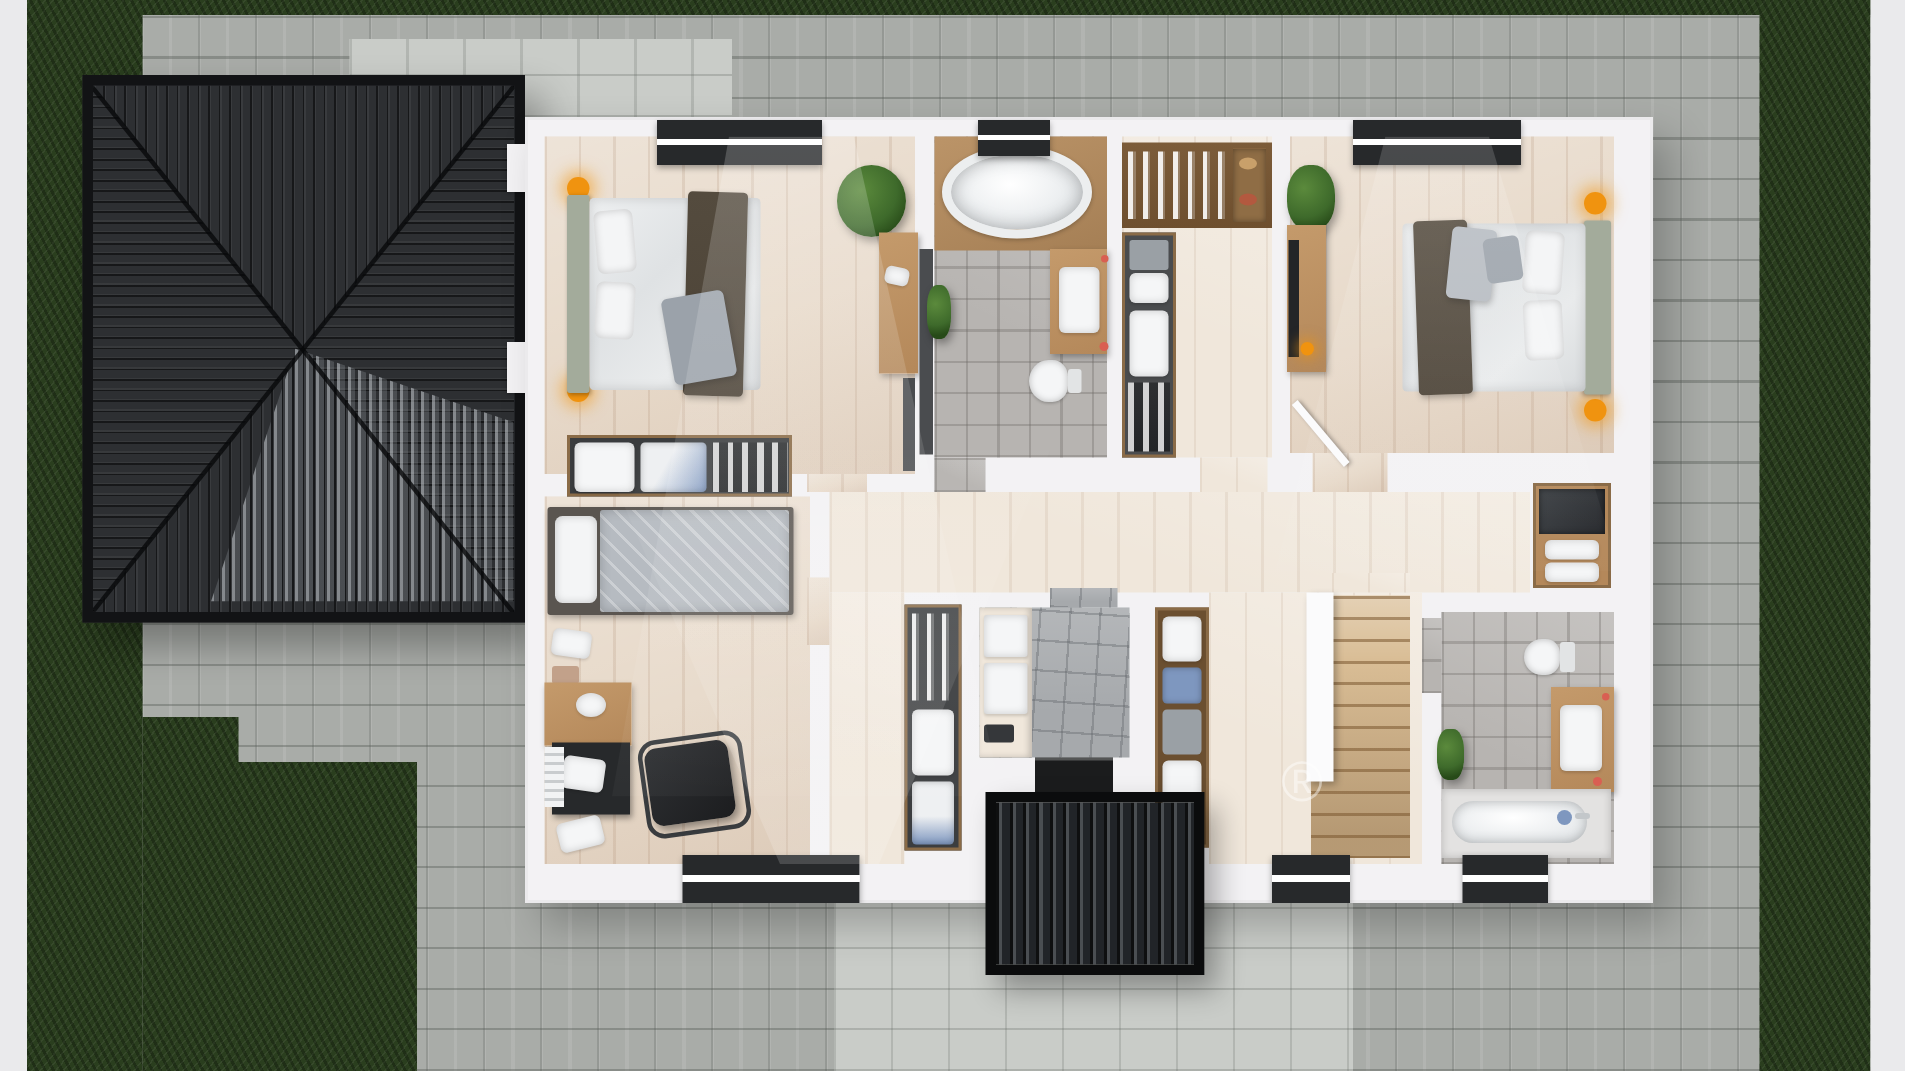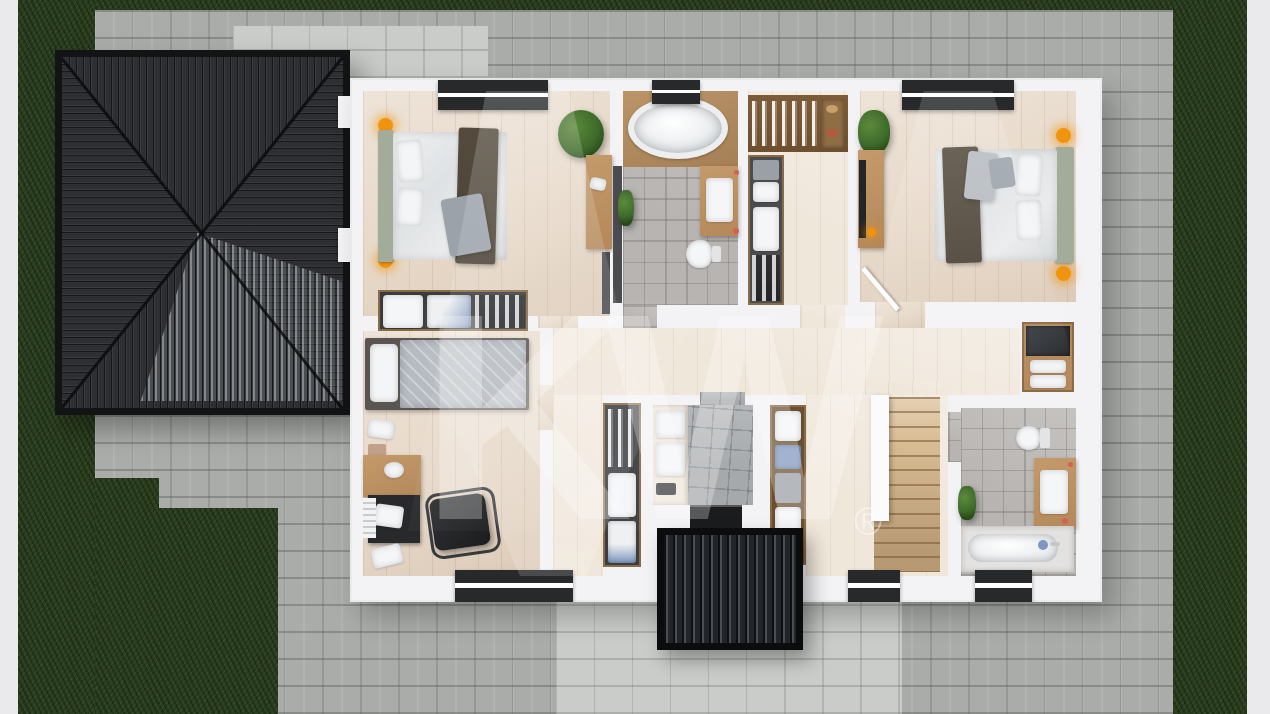--- a/index.html
+++ b/index.html
@@ -243,7 +243,6 @@
 
   <div class="abs" style="left:657px;top:528px;width:146px;height:122px;box-sizing:border-box;border:7px solid #0b0c0d;background:repeating-linear-gradient(90deg,#0e0f10 0 2px,#4a4e52 2px 4px,#212428 4px 9px);box-shadow:8px 10px 18px rgba(0,0,0,.32)"></div>
 
-  <div class="abs wm" style="left:365px;top:252px;width:545px;height:330px;font-size:295px;display:flex;align-items:center;justify-content:center">KW</div>
   <div class="abs rm" style="left:846px;top:500px;width:44px;height:44px;font-size:38px;line-height:44px;text-align:center">®</div>
 
 </div>

